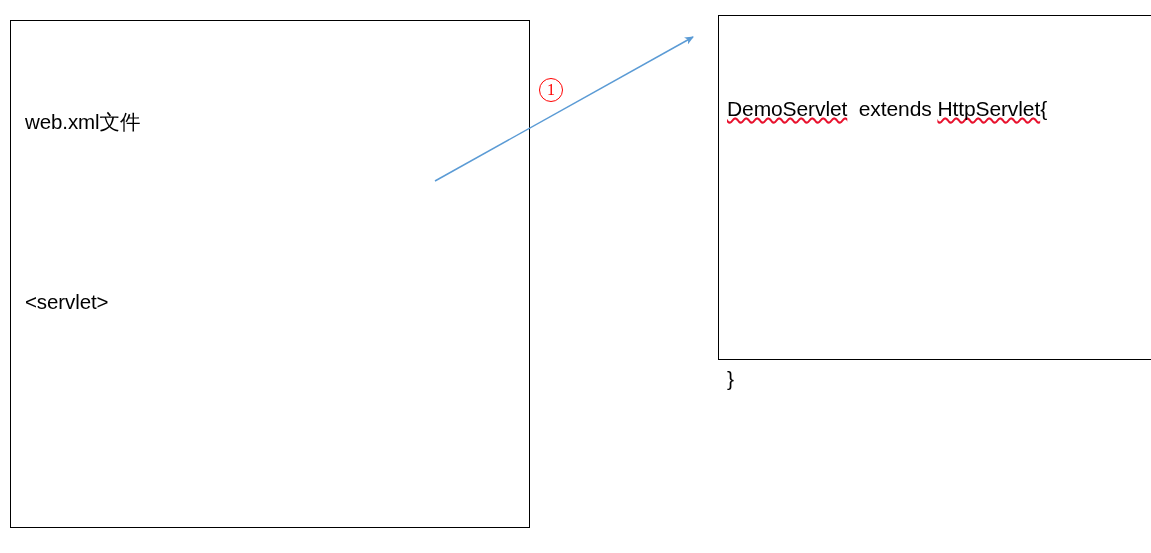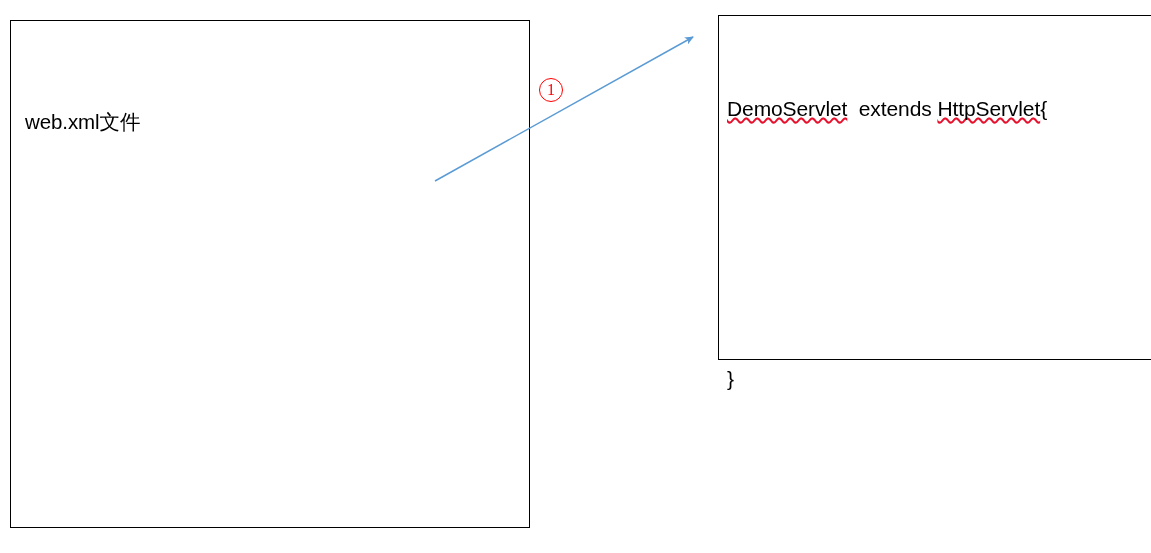--- a/index.html
+++ b/index.html
@@ -126,6 +126,7 @@
     <div class="code-block" id="webxml-code">
       <span class="code-line">web.xml文件</span>
       <span class="code-line blank"> </span>
+      <span class="code-line">&lt;servlet&gt;</span>
       <span class="code-line blank"> </span>
       
       

